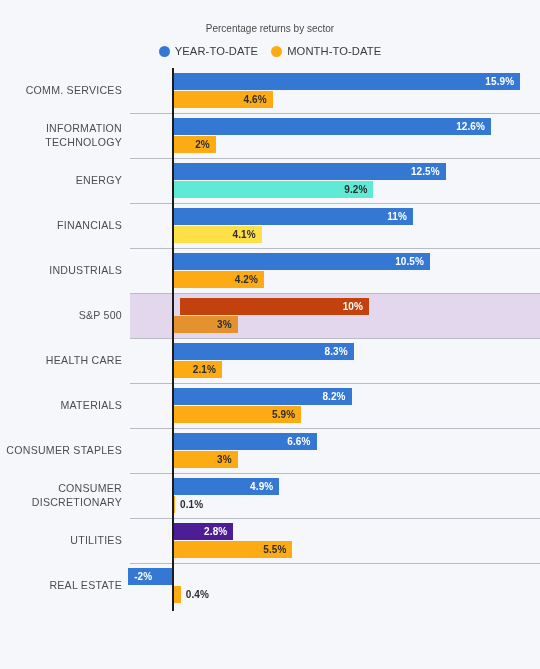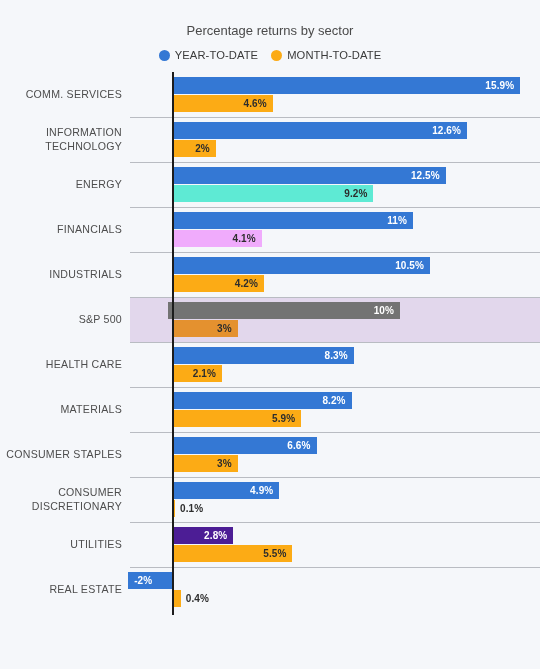--- a/index.html
+++ b/index.html
@@ -41,7 +41,7 @@
 
   .chart-subtitle {
     margin-top: 10px;
-    font-size: 13px;
+    font-size: 10px;
     color: #4a4a4a;
     font-weight: normal;
   }

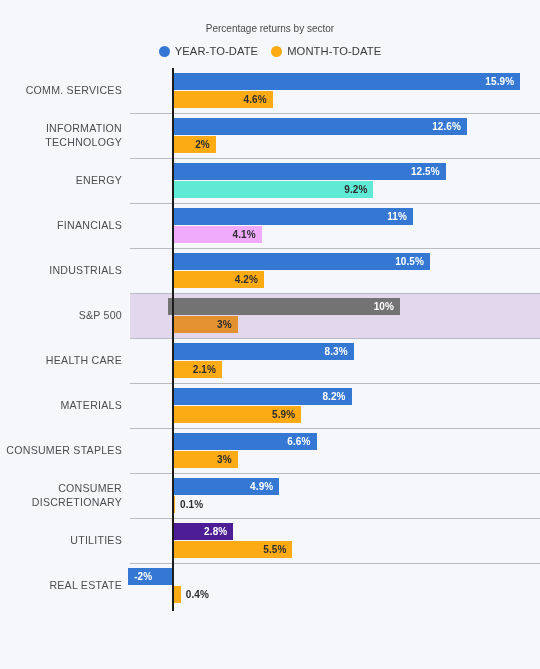--- a/index.html
+++ b/index.html
@@ -215,7 +215,7 @@
           </div>
         </div>
         <div class="bars">
-          <div class="bar bar-ytd" style="left: 172px; width: 295px; background: rgb(52, 120, 212);">
+          <div class="bar bar-ytd" style="left: 172px; width: 319px; background: rgb(52, 120, 212);">
             <span class="bar-value val-inside-right val-on-blue">12.6%</span>
           </div>
           <div class="bar bar-mtd" style="left: 172px; width: 43.8px; background: rgb(252, 171, 21);">

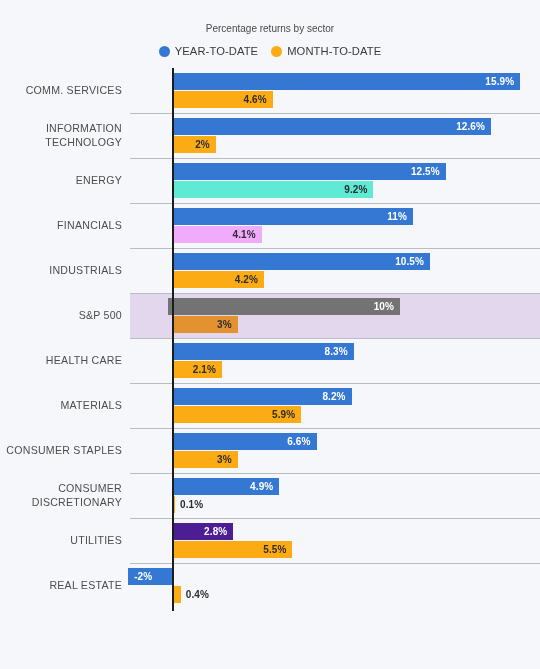--- a/index.html
+++ b/index.html
@@ -250,7 +250,7 @@
           <div class="bar bar-ytd" style="left: 172px; width: 240.9px; background: rgb(52, 120, 212);">
             <span class="bar-value val-inside-right val-on-blue">11%</span>
           </div>
-          <div class="bar bar-mtd" style="left: 172px; width: 89.79px; background: #f0abfc;">
+          <div class="bar bar-mtd" style="left: 172px; width: 89.79px; background: #fde047;">
             <span class="bar-value val-inside-right val-on-orange">4.1%</span>
           </div>
         </div>

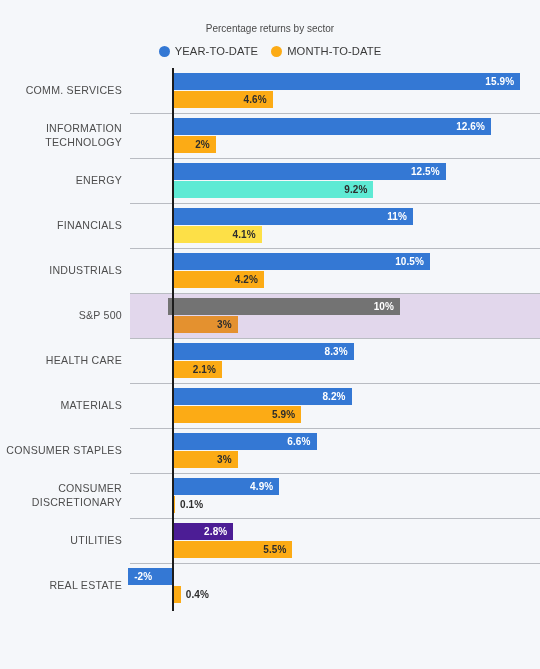--- a/index.html
+++ b/index.html
@@ -280,7 +280,7 @@
           </div>
         </div>
         <div class="bars">
-          <div class="bar bar-ytd" style="left: 168px; width: 232px; background: #737373;">
+          <div class="bar bar-ytd" style="left: 180px; width: 189px; background: #c2410c;">
             <span class="bar-value val-inside-right val-on-blue">10%</span>
           </div>
           <div class="bar bar-mtd" style="left: 172px; width: 65.7px; background: rgb(228, 145, 47);">

